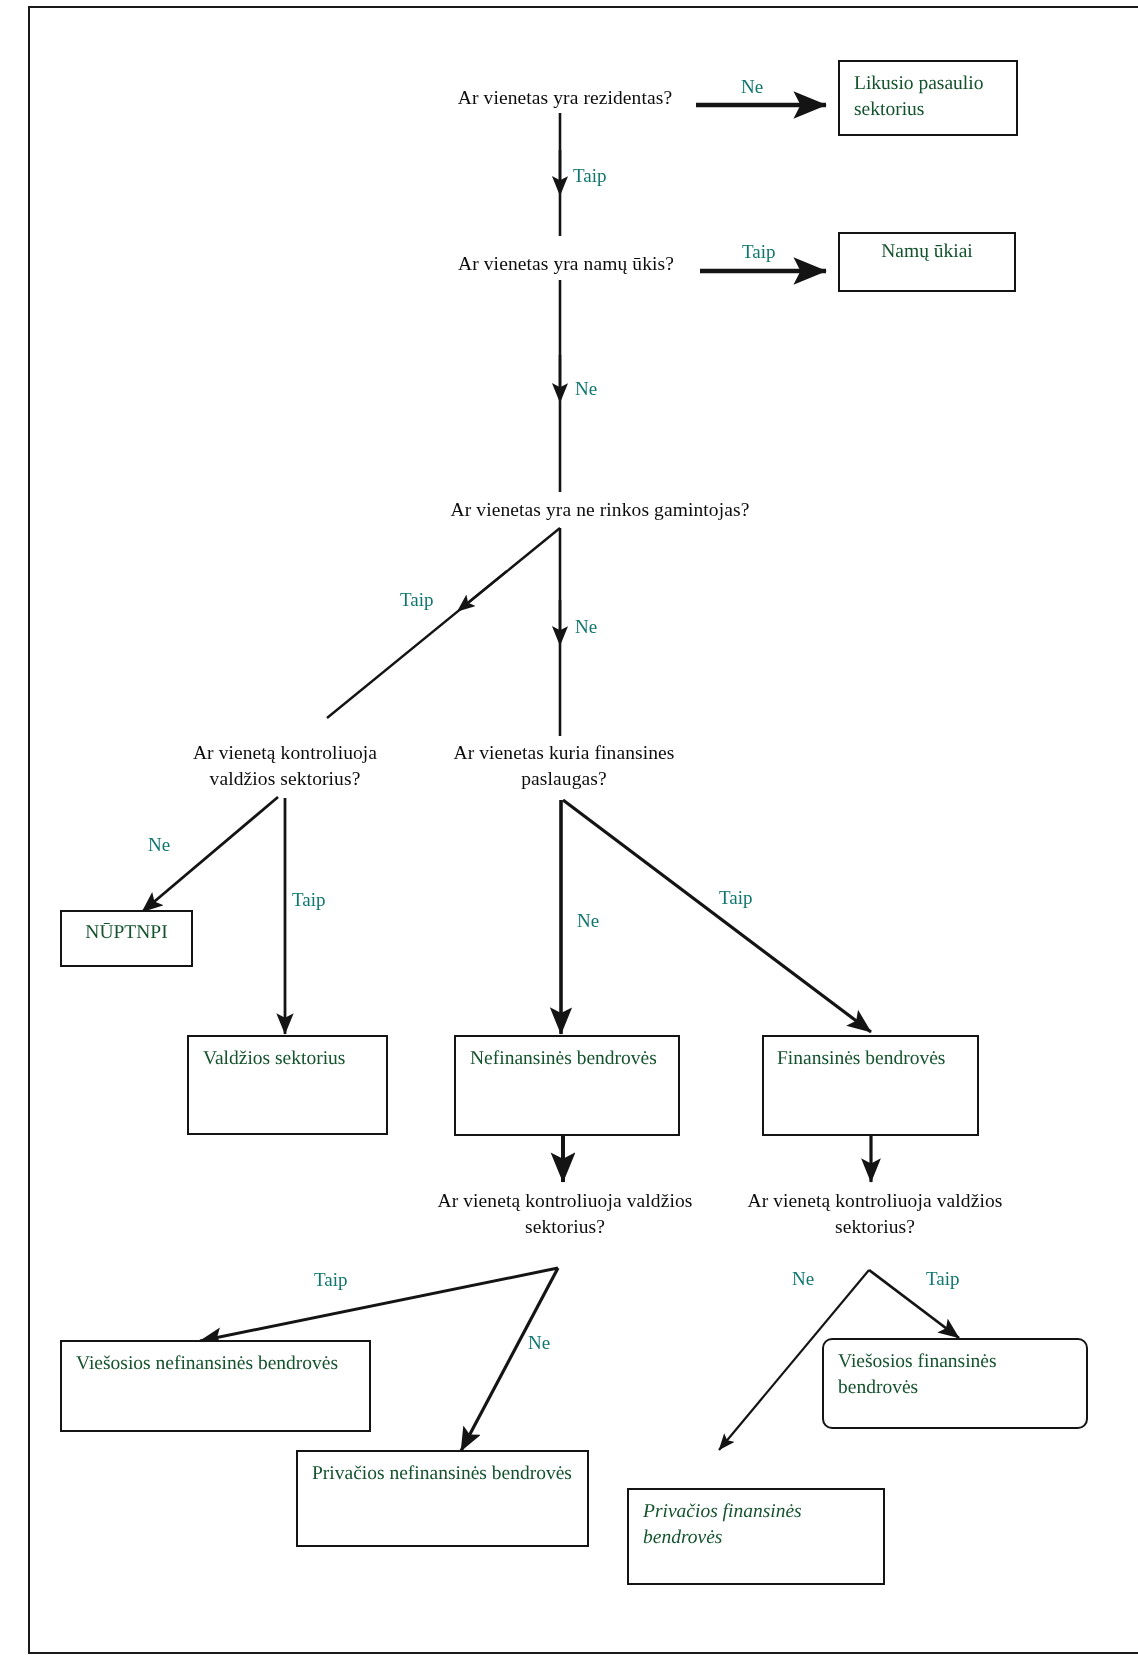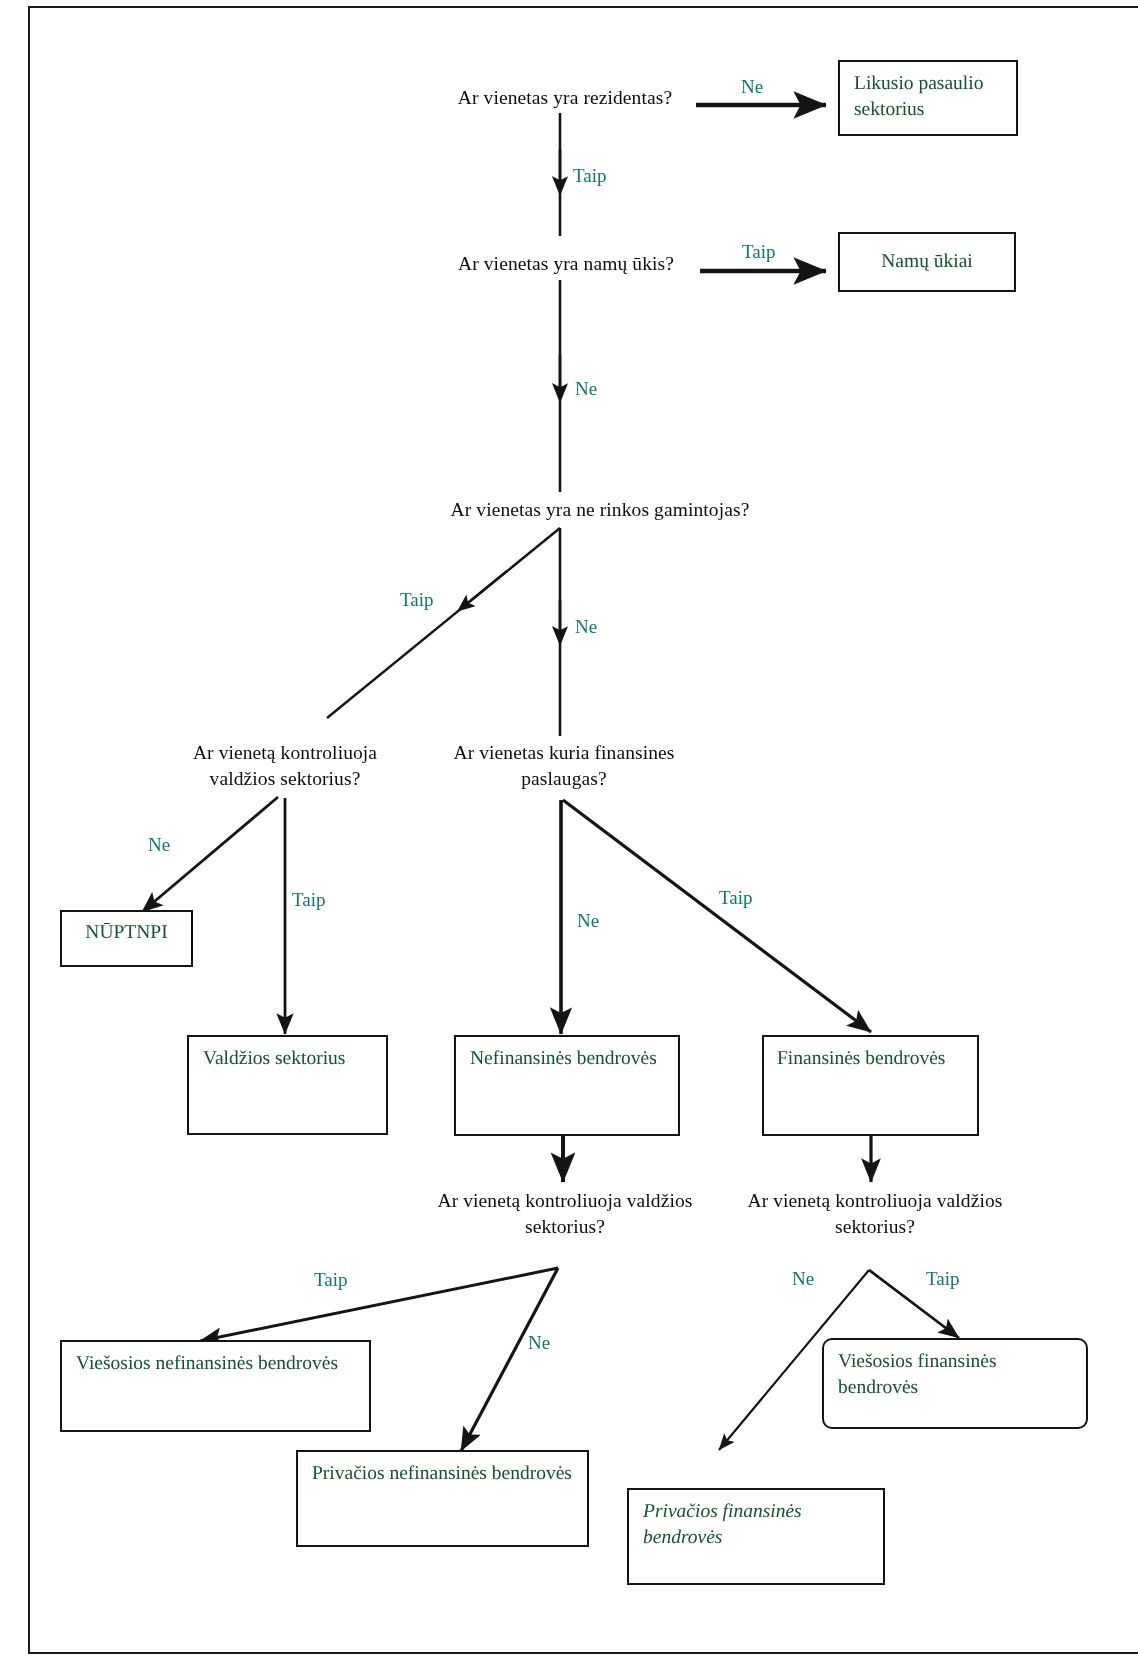--- a/index.html
+++ b/index.html
@@ -145,7 +145,7 @@
   <div class="node-box" style="left:818px; top:60px; width:180px; height:76px;">Likusio pasaulio
 sektorius</div>
 
-  <div class="node-box center" style="left:818px; top:232px; width:178px; height:60px; padding-top:15px;">Namų ūkiai</div>
+  <div class="node-box center" style="left:818px; top:232px; width:178px; height:60px; padding-top:5px;">Namų ūkiai</div>
 
   <div class="node-box center" style="left:40px; top:910px; width:133px; height:57px; padding-top:8px;">NŪPTNPI</div>
 

